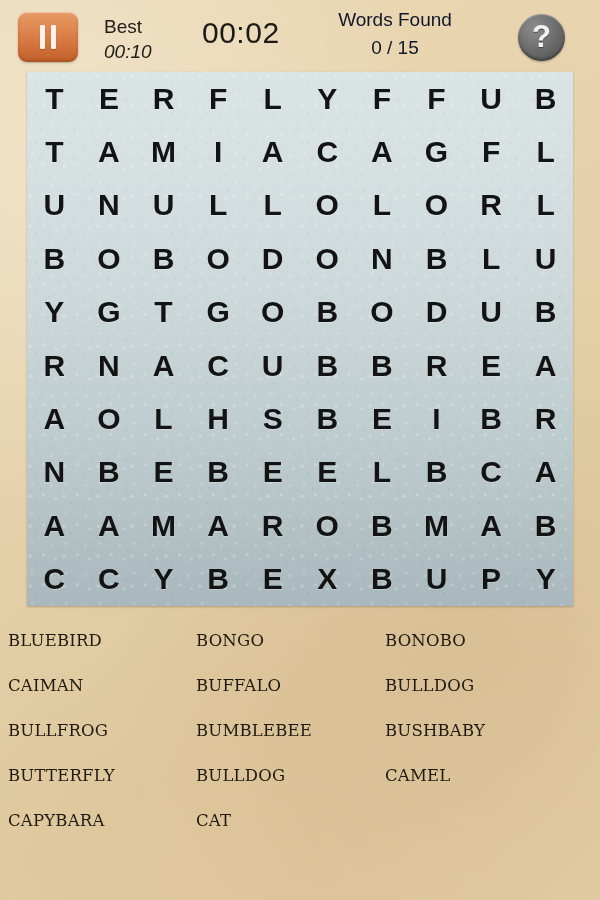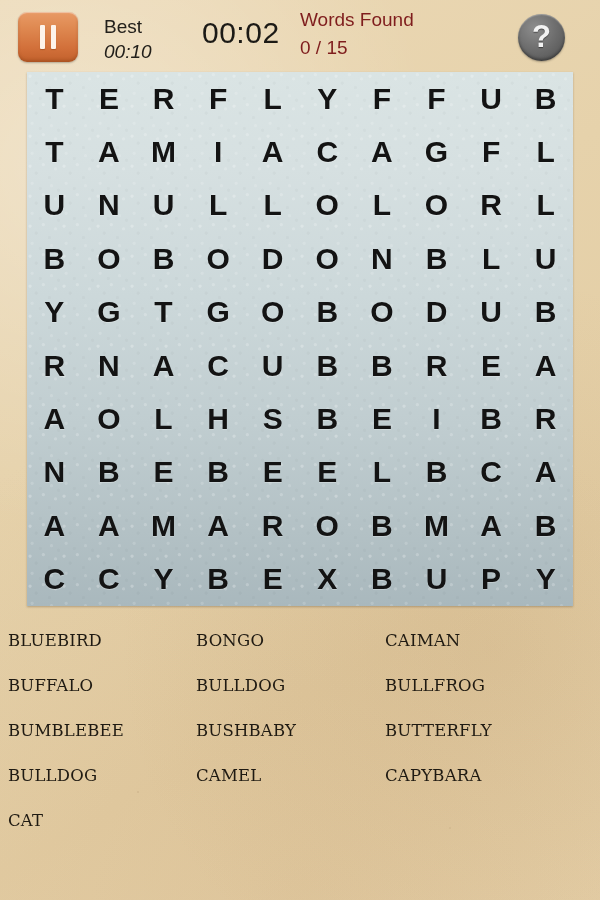--- a/index.html
+++ b/index.html
@@ -99,7 +99,8 @@
     position: absolute;
     left: 300px; top: 6px;
     width: 190px;
-    color: #7f1d1d;
+    text-align: center;
+    color: #0f172a;
   }
   #words-found-label {
     font-size: 19px;

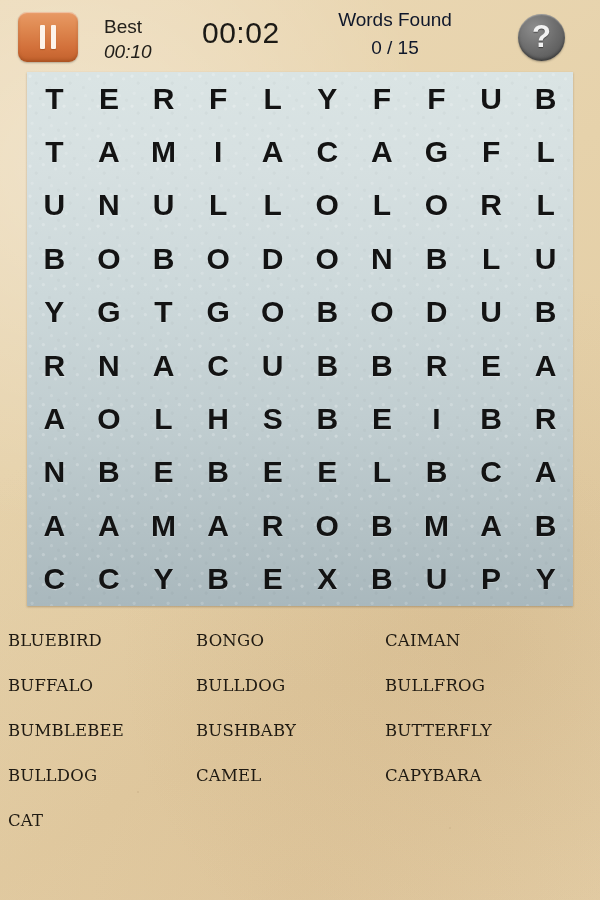--- a/index.html
+++ b/index.html
@@ -343,6 +343,7 @@
 <div id="word-list">
     <div class="word">BLUEBIRD</div>
     <div class="word">BONGO</div>
+    <div class="word">BONOBO</div>
     <div class="word">CAIMAN</div>
     <div class="word">BUFFALO</div>
     <div class="word">BULLDOG</div>

